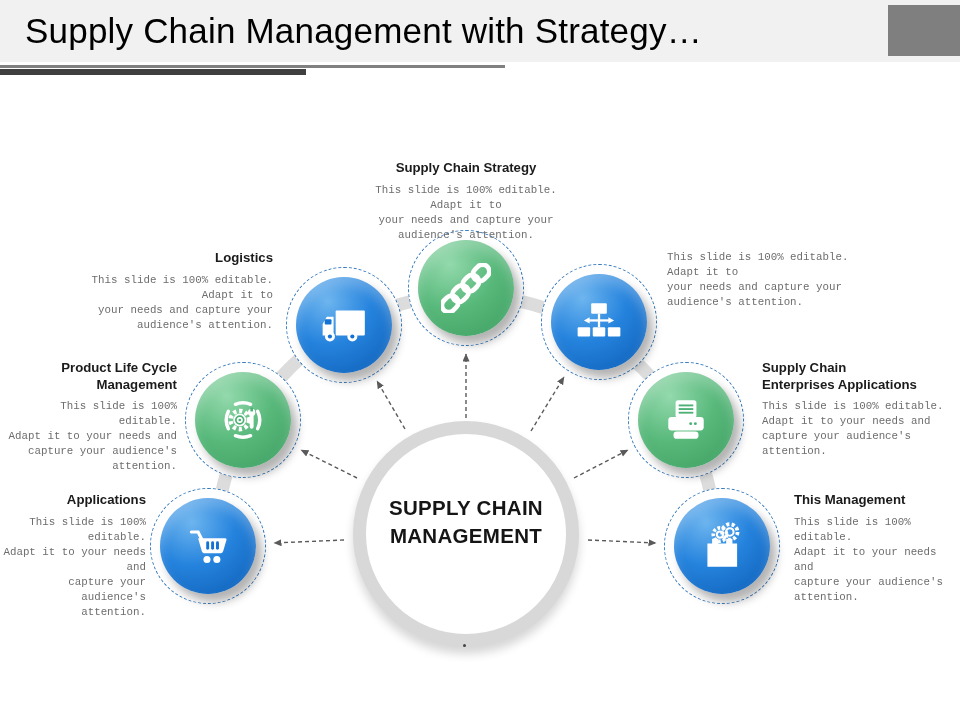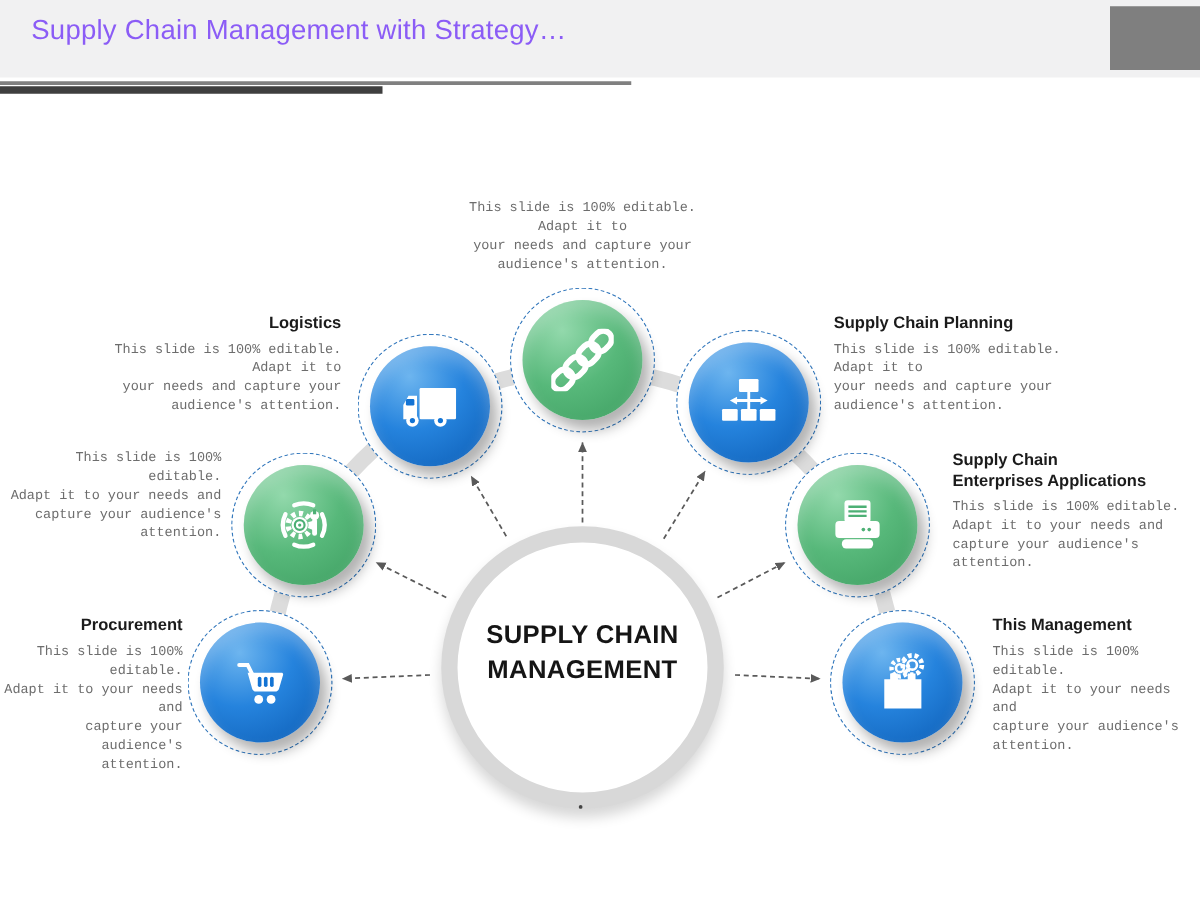--- a/index.html
+++ b/index.html
@@ -10,7 +10,7 @@
   }
   
   .header-band{position:absolute;left:0;top:0;width:960px;height:62px;background:#f1f1f2;}
-  .slide-title{position:absolute;left:25px;top:11px;font-size:22px;color:#8b5cf6;letter-spacing:.2px;white-space:nowrap;}
+  .slide-title{position:absolute;left:25px;top:11px;font-size:35px;color:#000000;letter-spacing:.2px;white-space:nowrap;}
   .accent-square{position:absolute;left:888px;top:5px;width:72px;height:51px;background:#7f7f7f;}
   .rule-gray{position:absolute;left:0;top:65px;width:505px;height:2.5px;background:#808080;}
   .rule-dark{position:absolute;left:0;top:69px;width:306px;height:5.5px;background:#3f3f3f;}

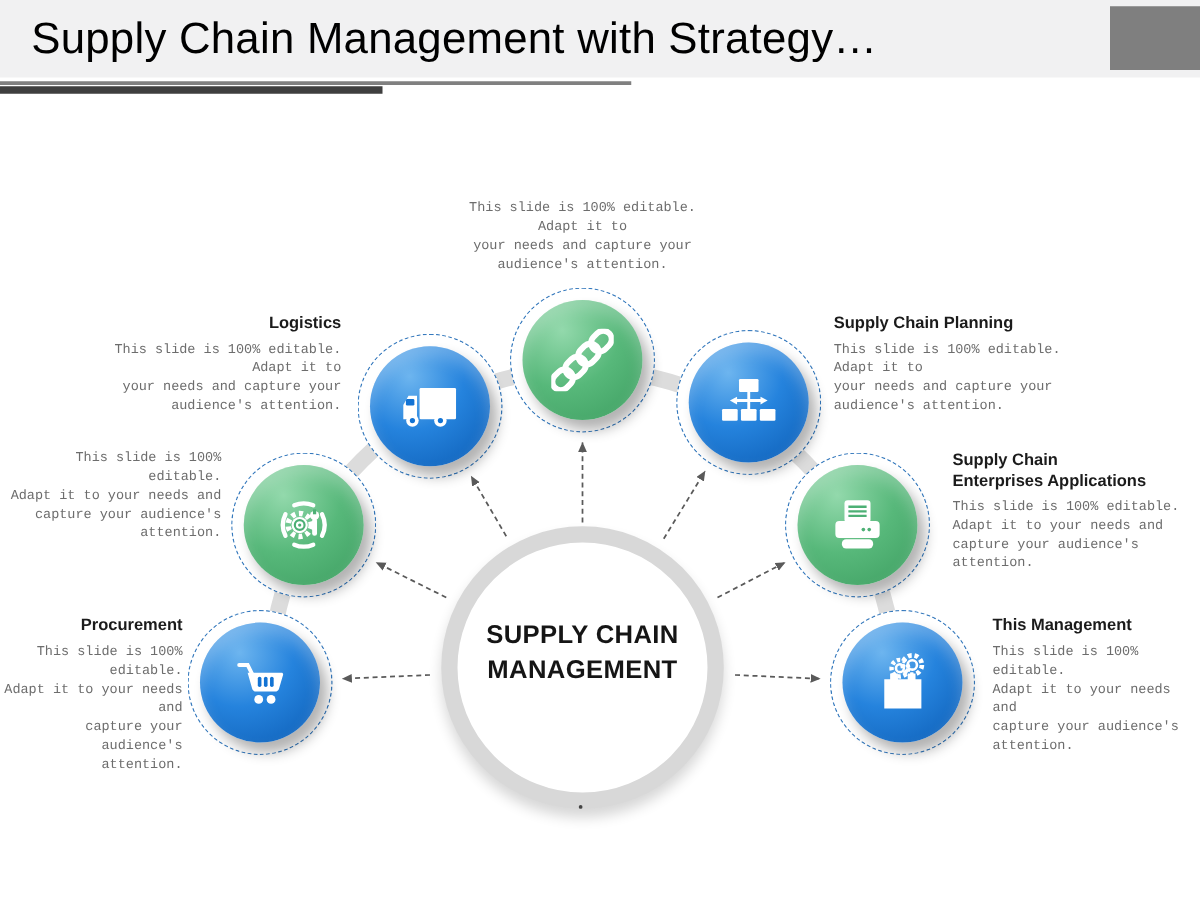--- a/index.html
+++ b/index.html
@@ -174,6 +174,7 @@
 <div class="stray-dot"></div>
 
 <div class="label align-c" style="left:356px;top:160px;width:220px">
+  <div class="t">Supply Chain Strategy</div>
   <div class="d">This slide is 100% editable. Adapt it to
 your needs and capture your
 audience's attention.</div>

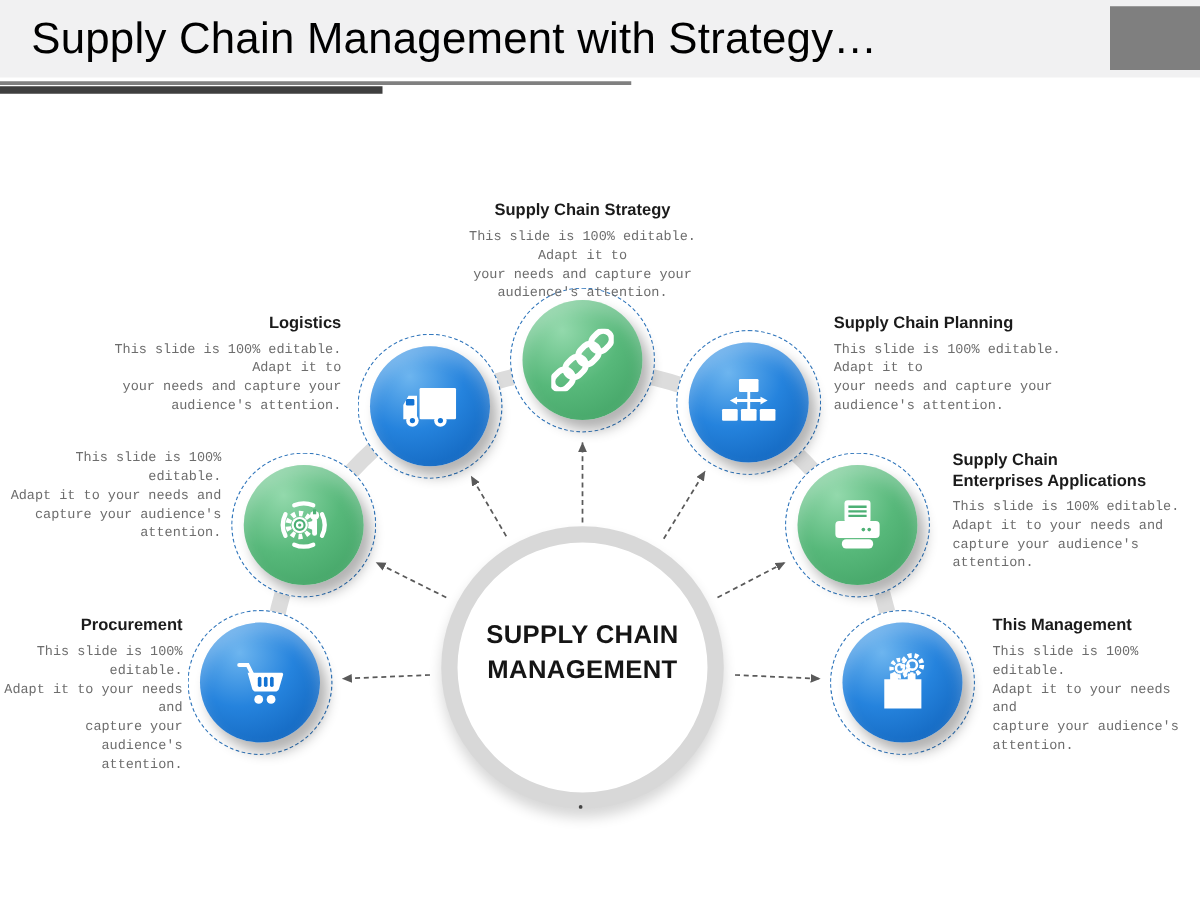--- a/index.html
+++ b/index.html
@@ -188,7 +188,6 @@
 </div>
 
 <div class="label align-l" style="left:667px;top:250px;width:210px">
-  <div class="t">Supply Chain Planning</div>
   <div class="d">This slide is 100% editable. Adapt it to
 your needs and capture your
 audience's attention.</div>

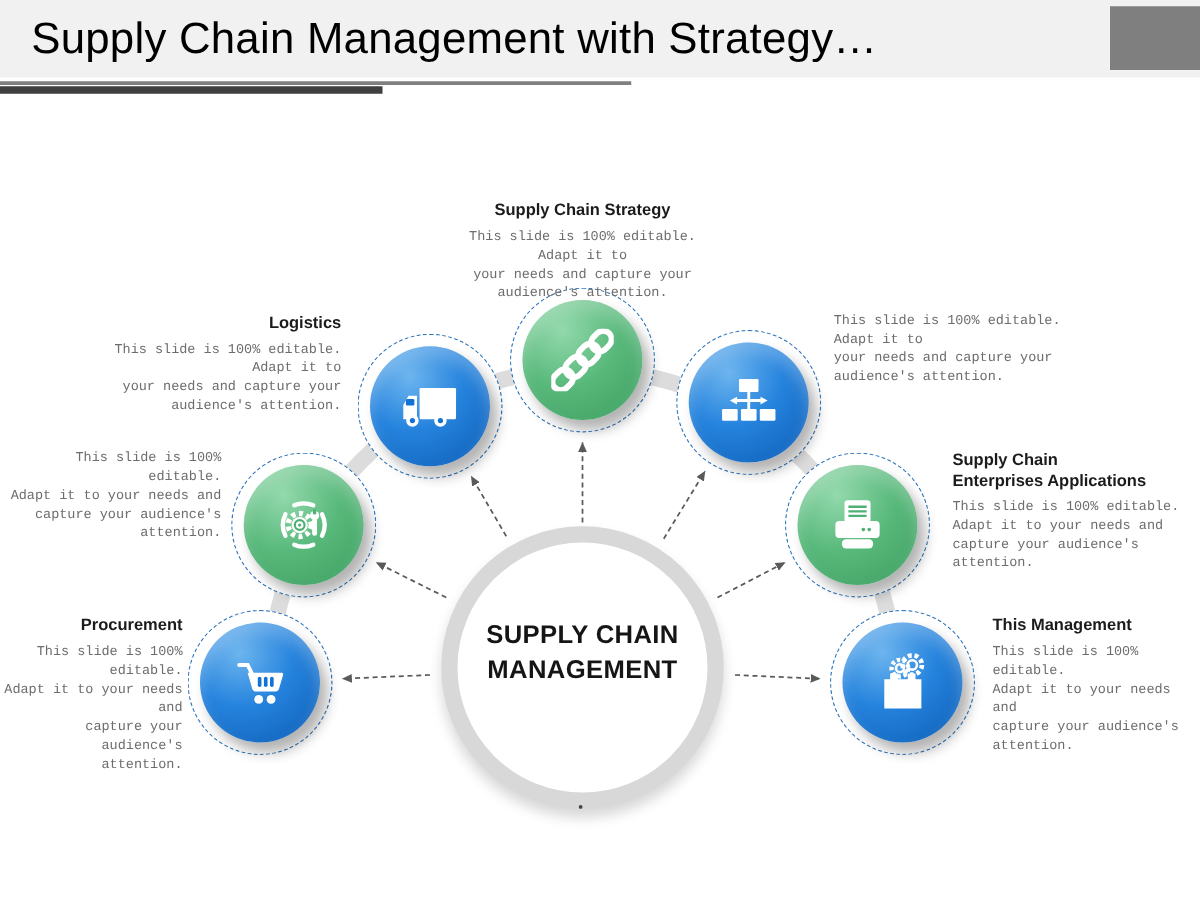--- a/index.html
+++ b/index.html
@@ -194,6 +194,8 @@
 </div>
 
 <div class="label align-r" style="right:783px;top:360px;width:170px">
+  <div class="t">Product Life Cycle
+Management</div>
   <div class="d">This slide is 100% editable.
 Adapt it to your needs and
 capture your audience's

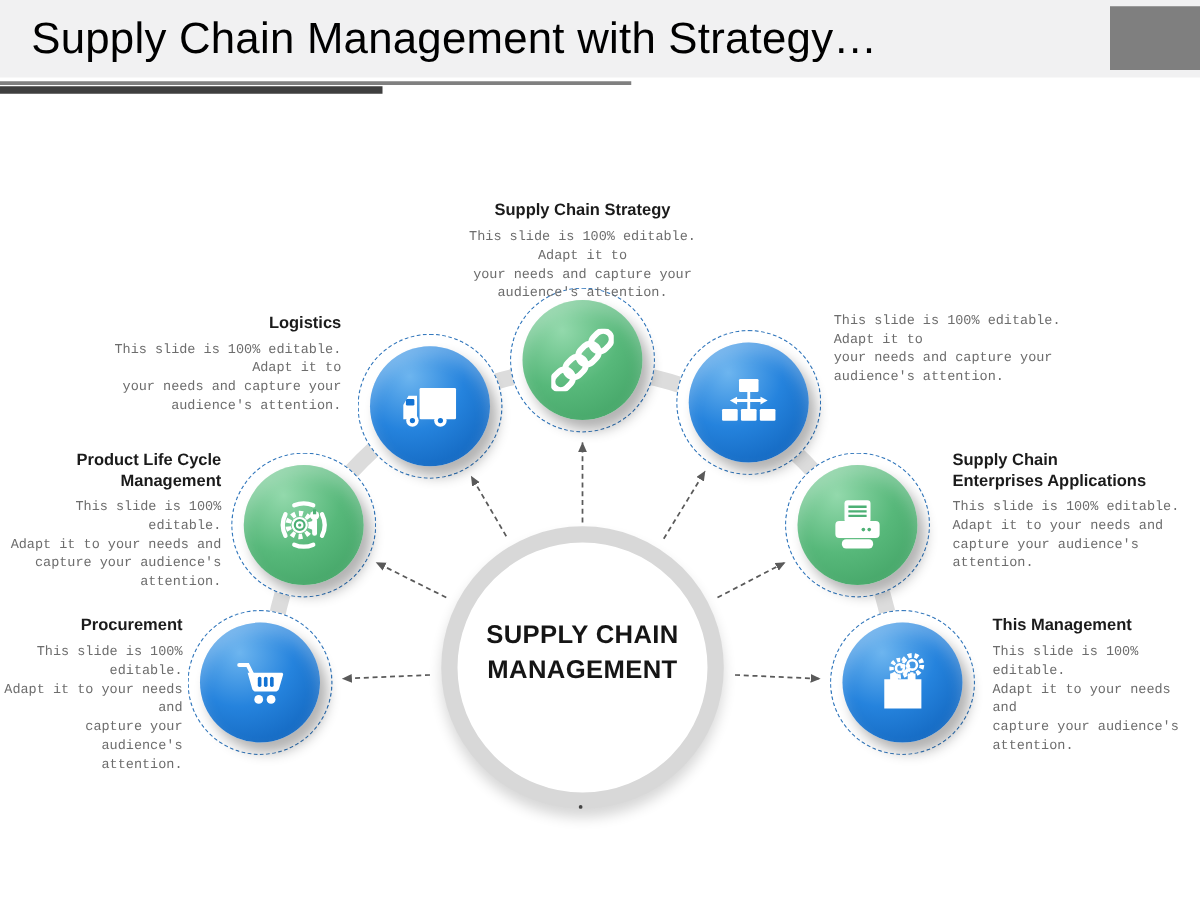--- a/index.html
+++ b/index.html
@@ -212,7 +212,7 @@
 </div>
 
 <div class="label align-r" style="right:814px;top:492px;width:145px">
-  <div class="t">Procurement</div>
+  <div class="t">Applications</div>
   <div class="d">This slide is 100% editable.
 Adapt it to your needs and
 capture your audience's

